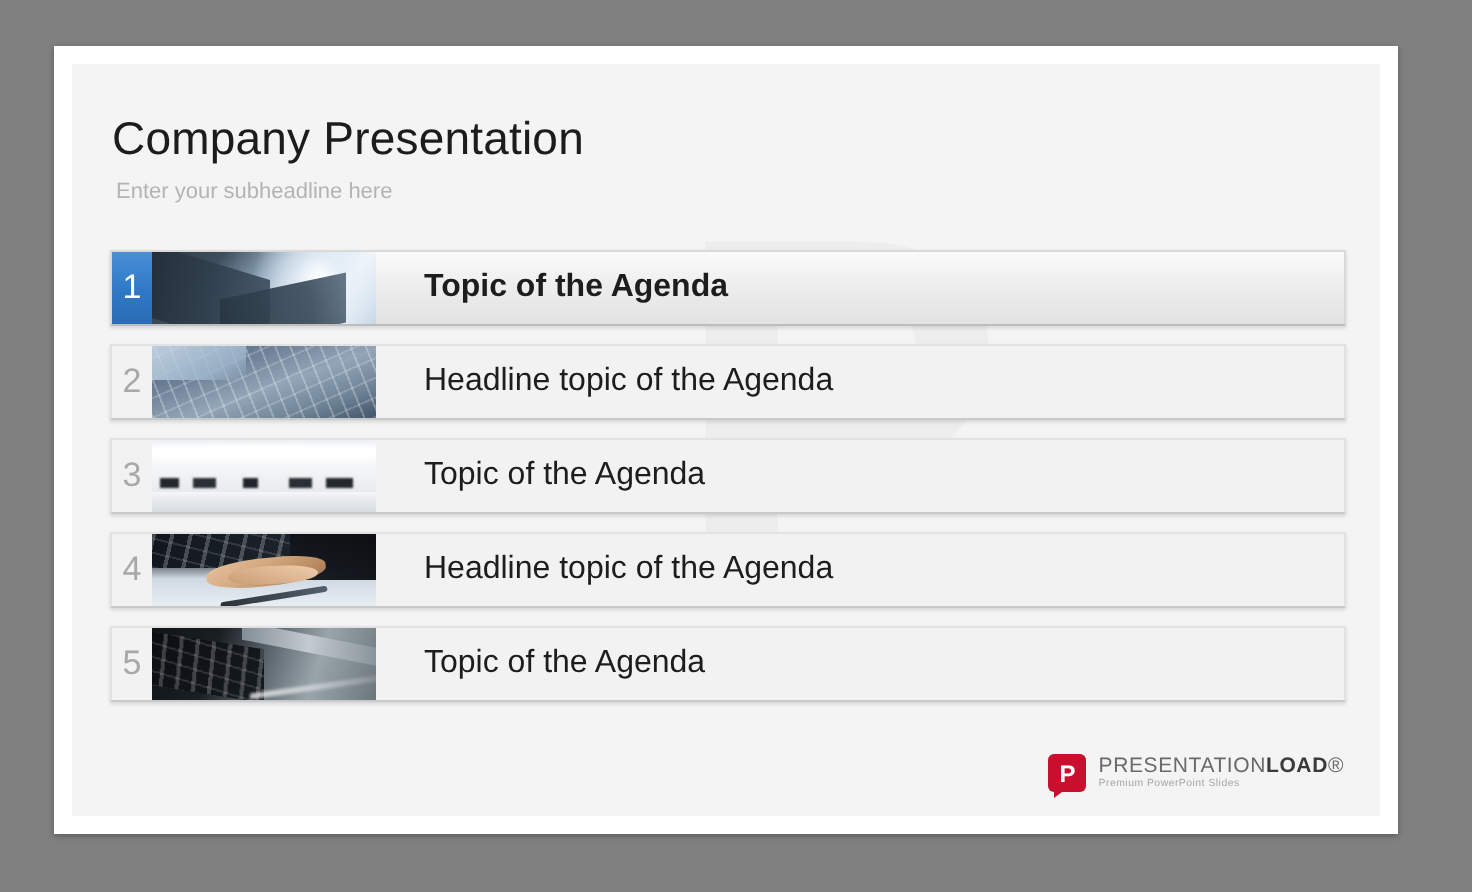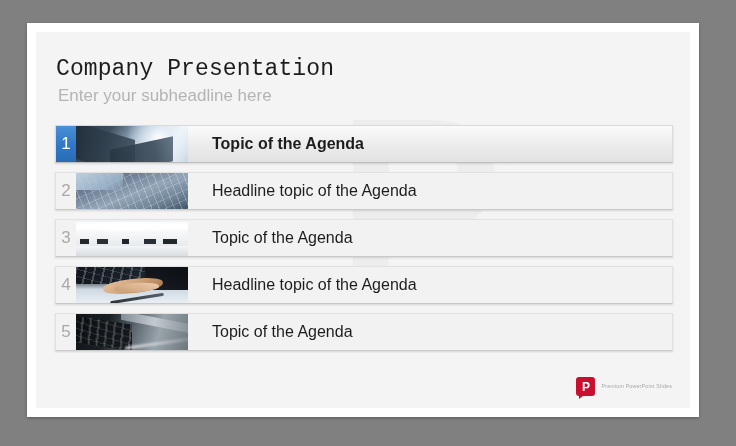--- a/index.html
+++ b/index.html
@@ -64,7 +64,6 @@
     letter-spacing: 0.1px;
     margin: 0;
     line-height: 28px;
-    font-family: Liberation Mono, monospace;
   }
   .subtitle {
     font-size: 17px;

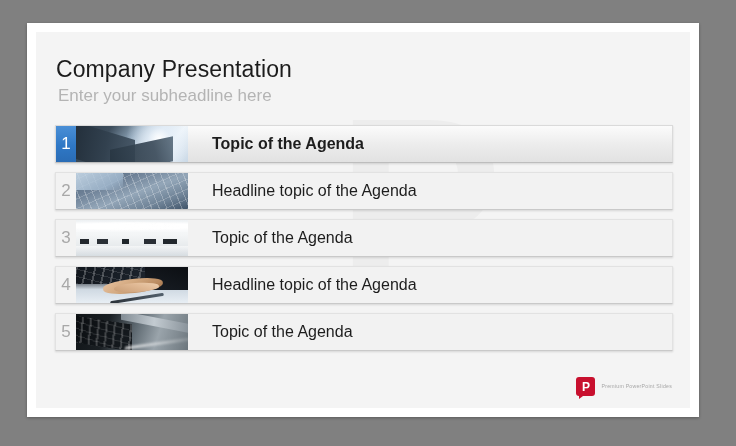--- a/index.html
+++ b/index.html
@@ -66,7 +66,7 @@
     line-height: 28px;
   }
   .subtitle {
-    font-size: 17px;
+    font-size: 11px;
     color: #b4b4b4;
     margin: 6px 0 0 2px;
     line-height: 14px;

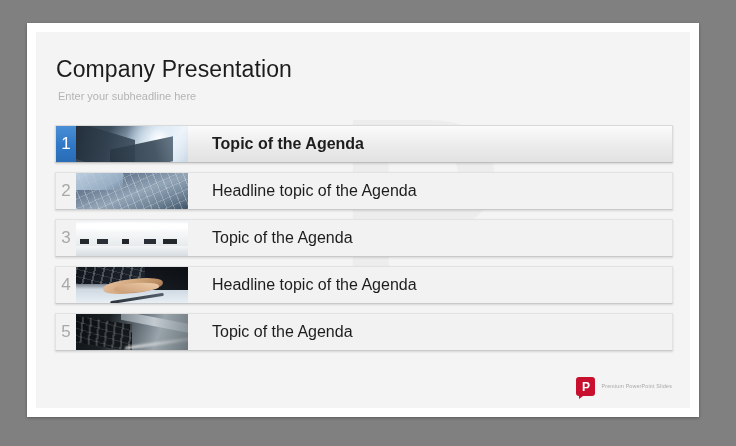--- a/index.html
+++ b/index.html
@@ -389,6 +389,7 @@
         <span>P</span>
       </div>
       <div class="logo-text">
+        <div class="logo-name"><span>PRESENTATION</span><b>LOAD</b><span>®</span></div>
         <div class="logo-tag">Premium PowerPoint Slides</div>
       </div>
     </div>

